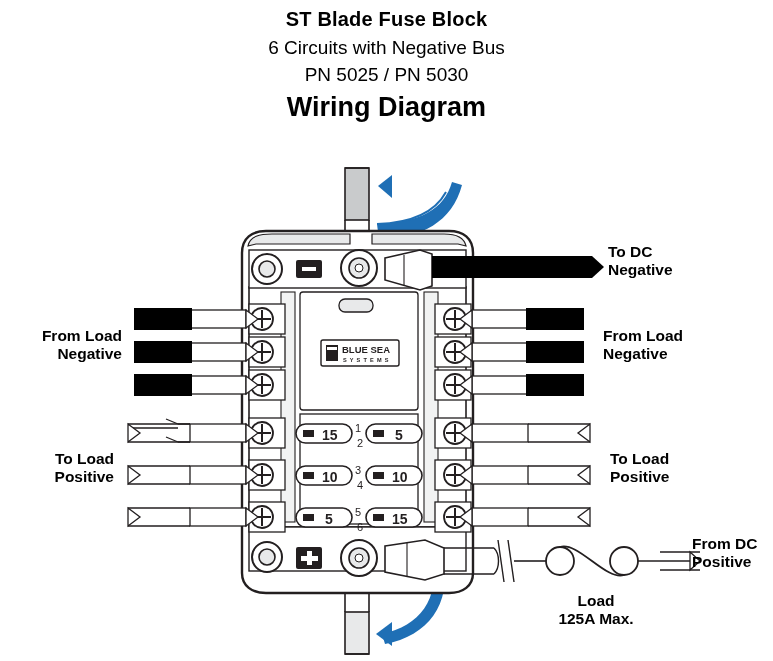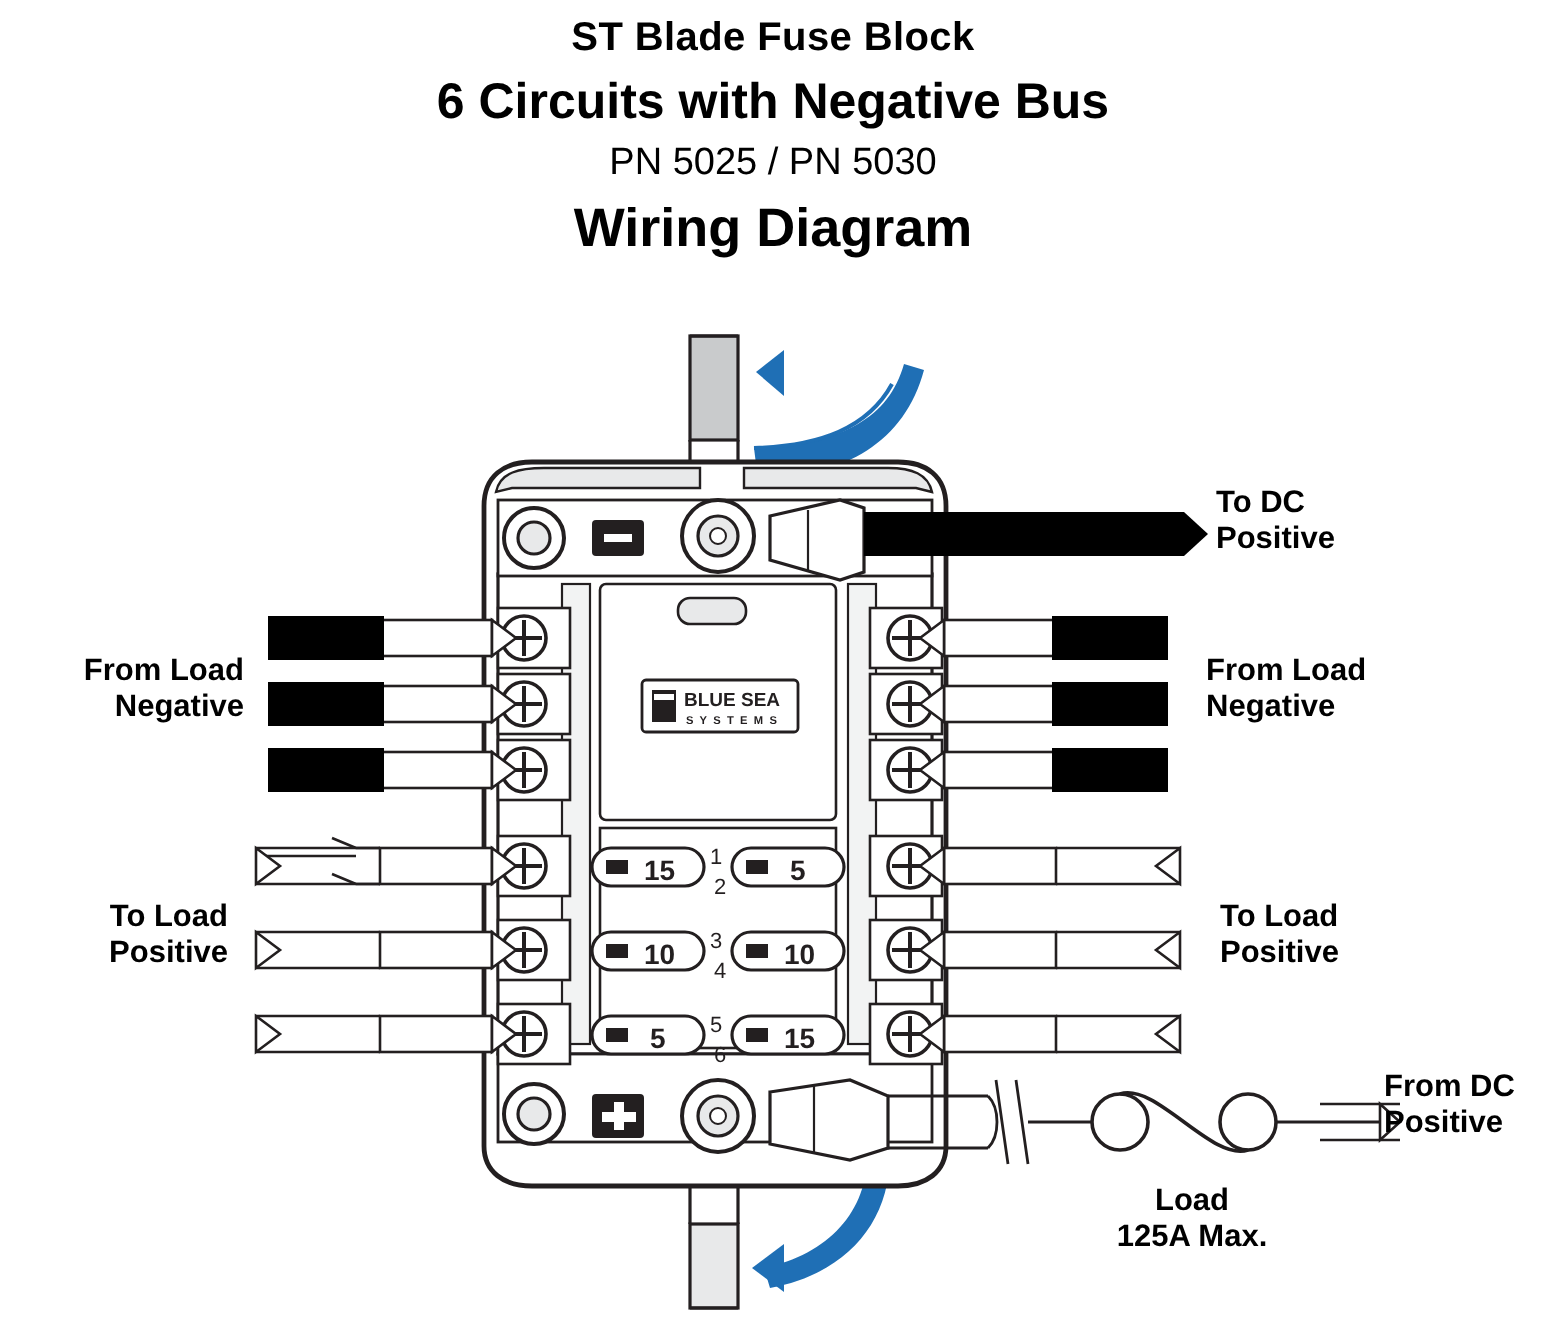--- a/index.html
+++ b/index.html
@@ -35,8 +35,8 @@
     margin-bottom: 6px;
   }
   .title-sub1 {
-    font-size: 25px;
-    font-weight: bold;
+    font-size: 19px;
+    font-weight: normal;
     margin-bottom: 5px;
   }
   .title-sub2 {

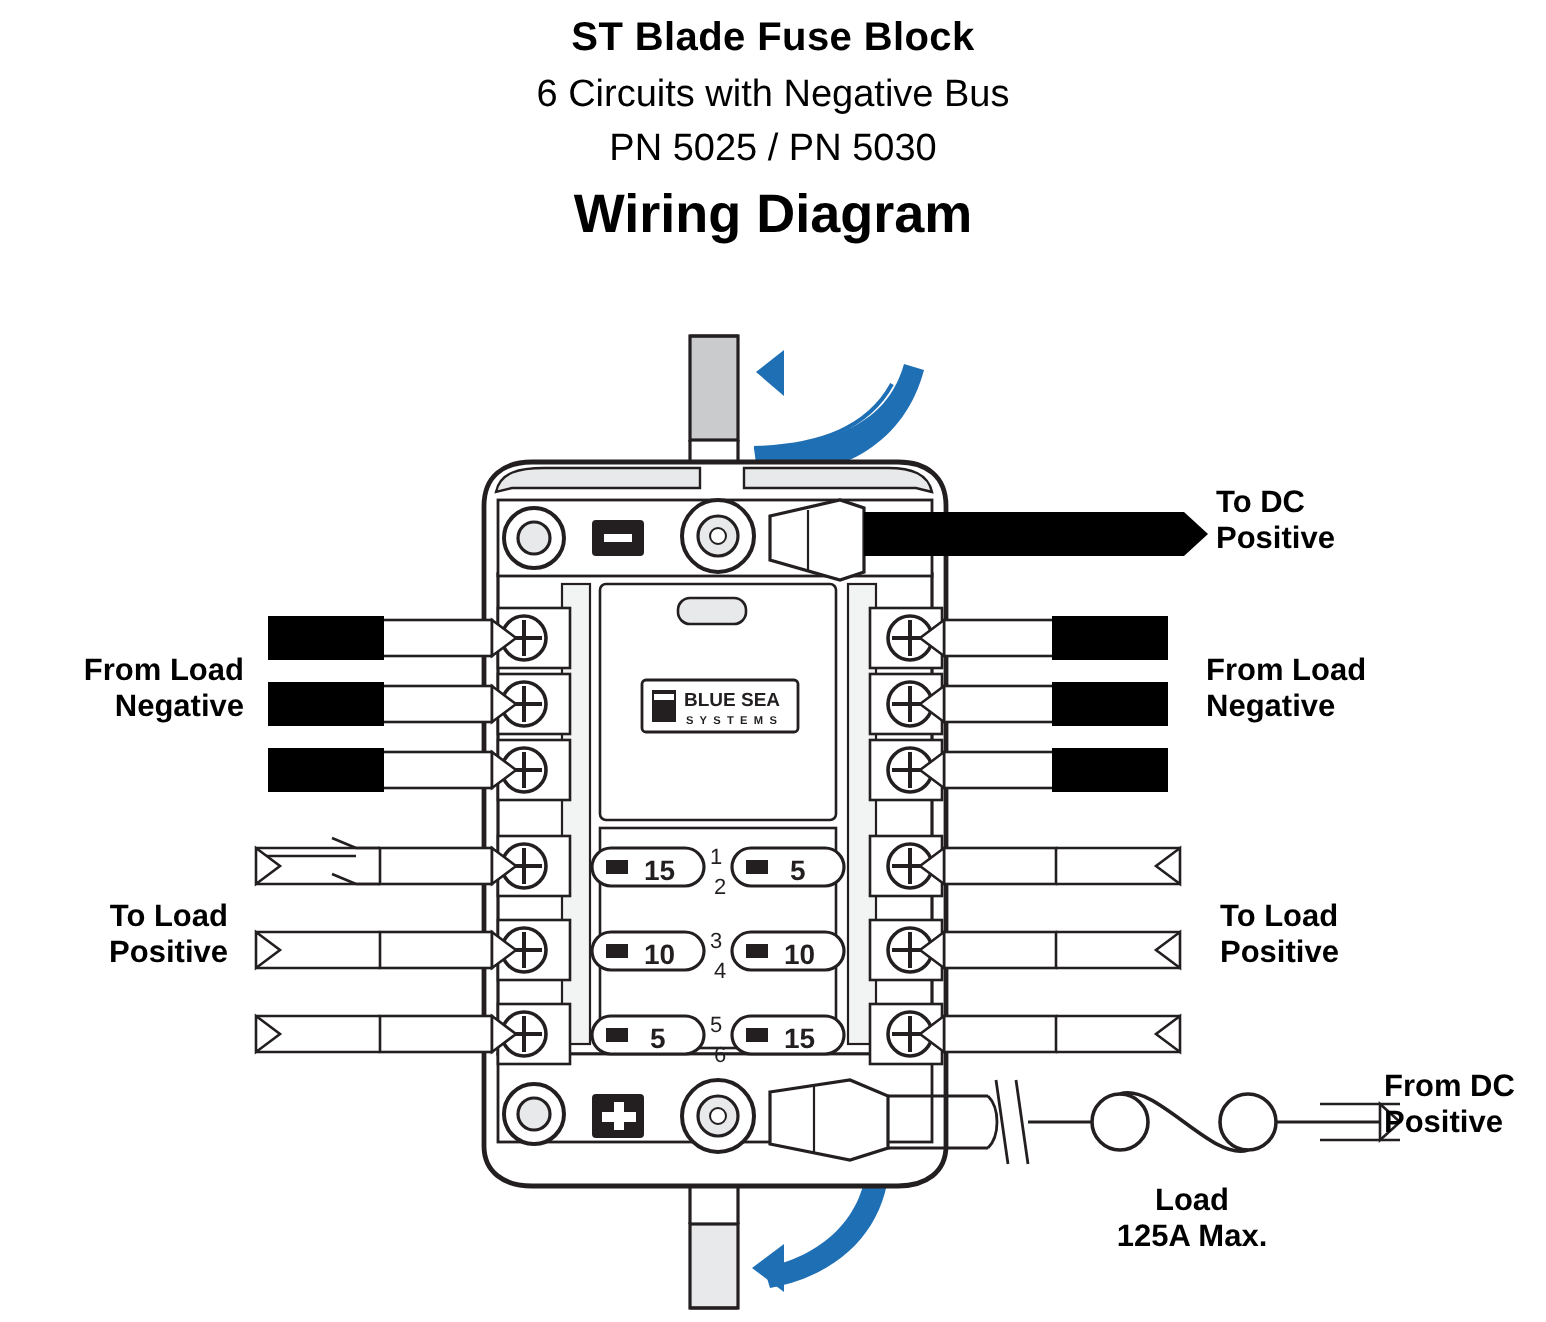--- a/index.html
+++ b/index.html
@@ -371,7 +371,7 @@
   </svg>
 
   <div class="label left-align" style="left:608px; top:243px; width:150px;">To DC
-Positive</div>
+Negative</div>
 
   <div class="label right-align" style="left:0px; top:327px; width:122px;">From Load
 Negative</div>

